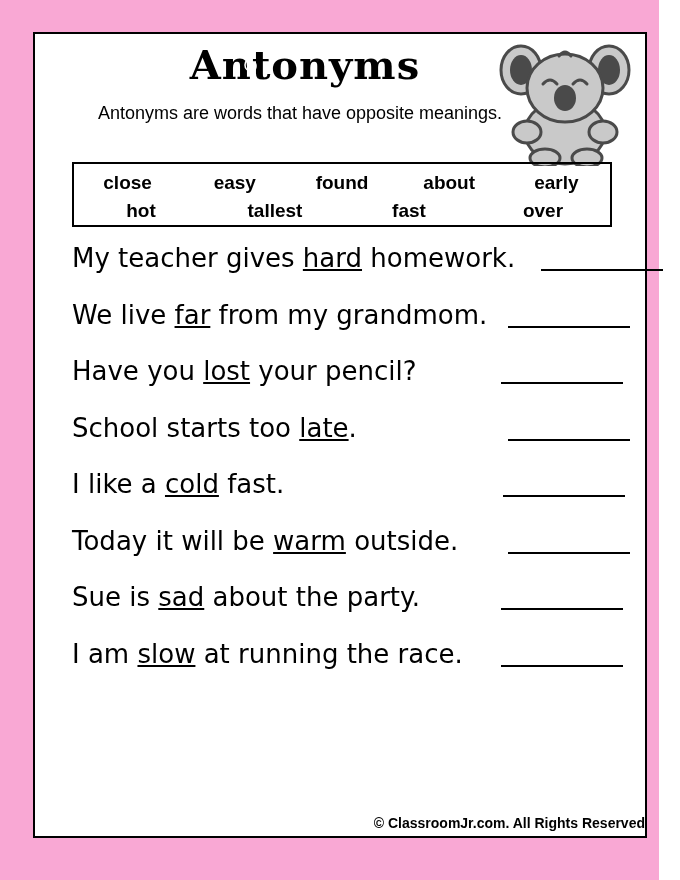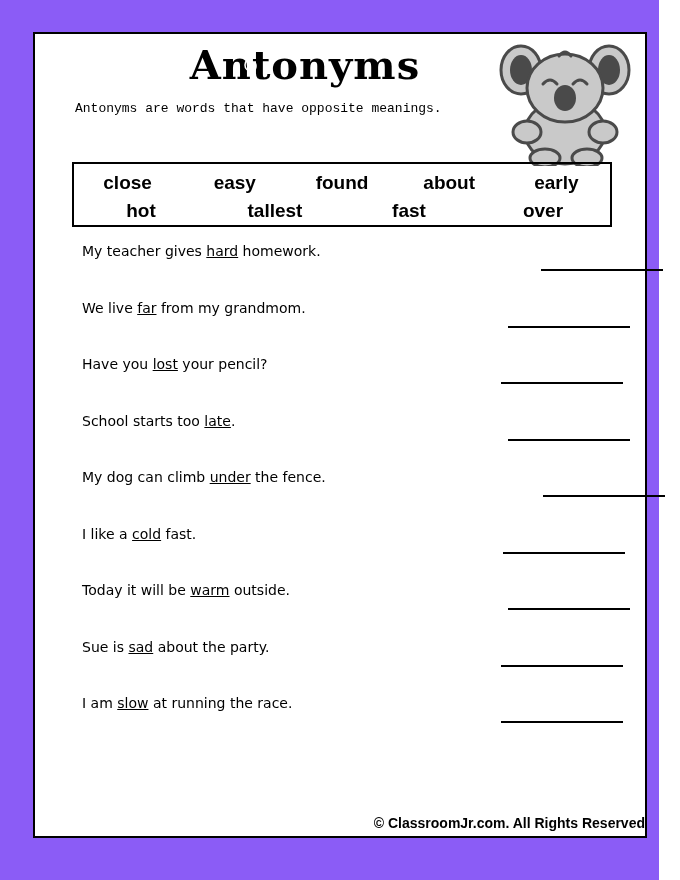--- a/index.html
+++ b/index.html
@@ -20,7 +20,7 @@
     top: 0;
     width: 659px;
     height: 880px;
-    background: #8b5cf6;
+    background: #f9a8d4;
   }
   .sheet {
     position: absolute;

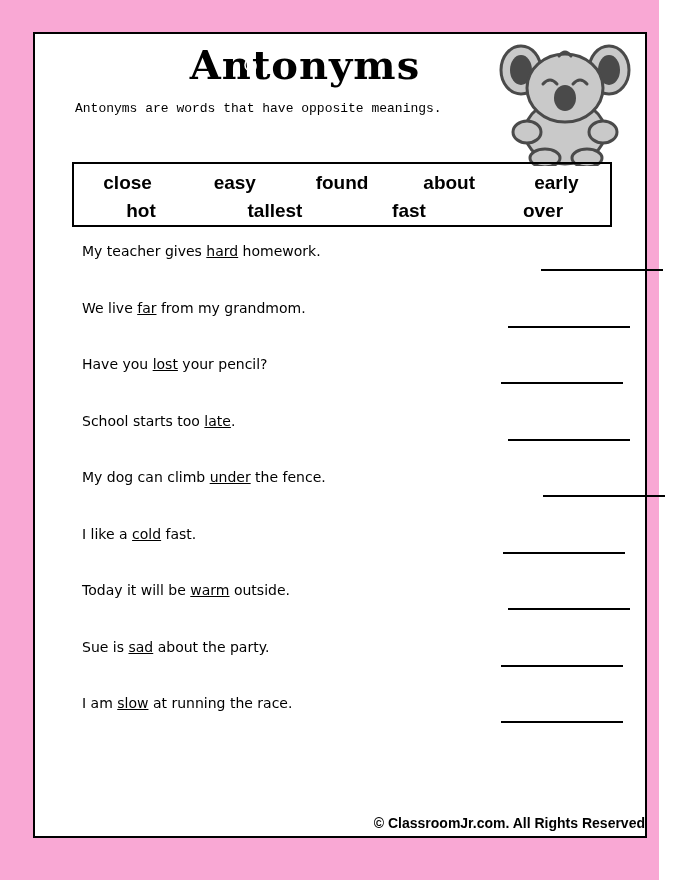--- a/index.html
+++ b/index.html
@@ -58,9 +58,9 @@
     left: 40px;
     top: 64px;
     width: 450px;
-    text-align: left;
-    font-family: Liberation Mono, monospace;
-    font-size: 13px;
+    text-align: center;
+    font-family: Liberation Sans, sans-serif;
+    font-size: 18px;
     line-height: 1.75;
   }
   .subtitle u {

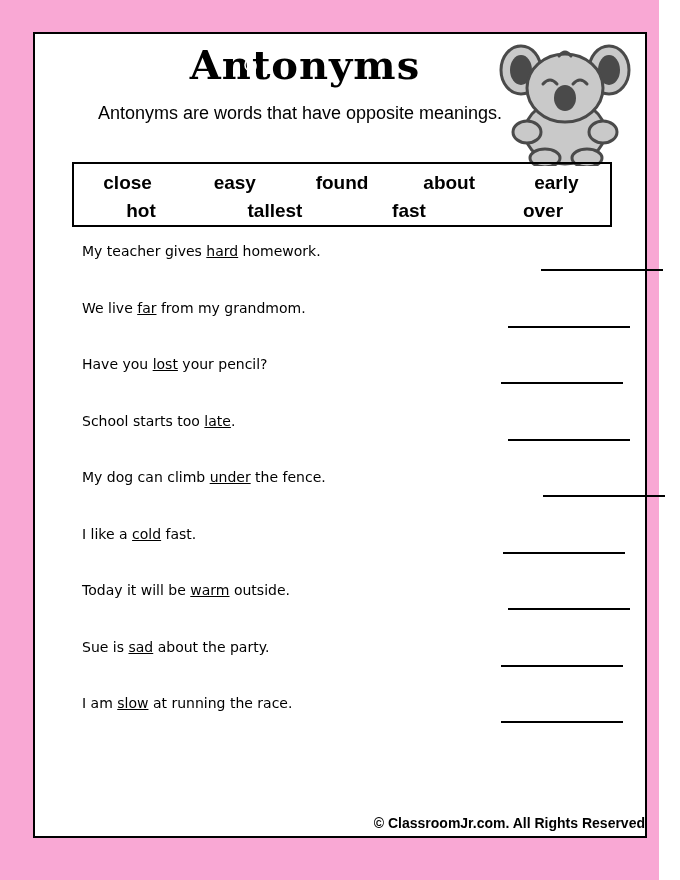--- a/index.html
+++ b/index.html
@@ -113,10 +113,10 @@
   }
   .stext {
     position: absolute;
-    left: 11px;
+    left: 1px;
     top: 4px;
     font-family: "DejaVu Sans", sans-serif;
-    font-size: 14px;
+    font-size: 26px;
     white-space: nowrap;
   }
   .stext u {

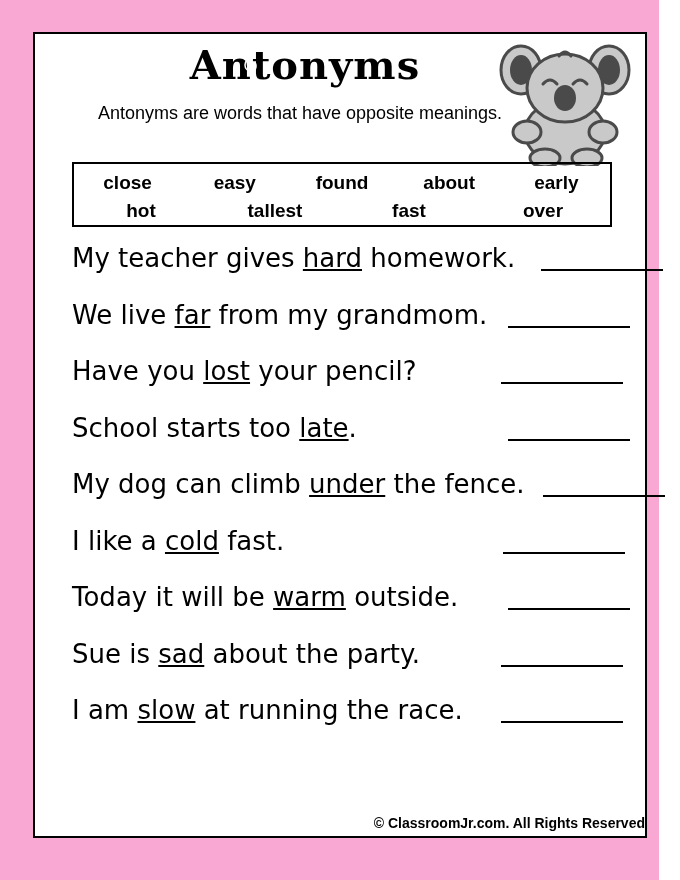--- a/index.html
+++ b/index.html
@@ -215,10 +215,6 @@
         <div class="blank" style="left:437px;width:122px;"></div>
       </div>
       <div class="srow">
-        <div class="stext"><span>My dog can climb </span><u>under</u><span> the fence.</span></div>
-        <div class="blank" style="left:472px;width:122px;"></div>
-      </div>
-      <div class="srow">
         <div class="stext"><span>I like a </span><u>cold</u><span> fast.</span></div>
         <div class="blank" style="left:432px;width:122px;"></div>
       </div>

